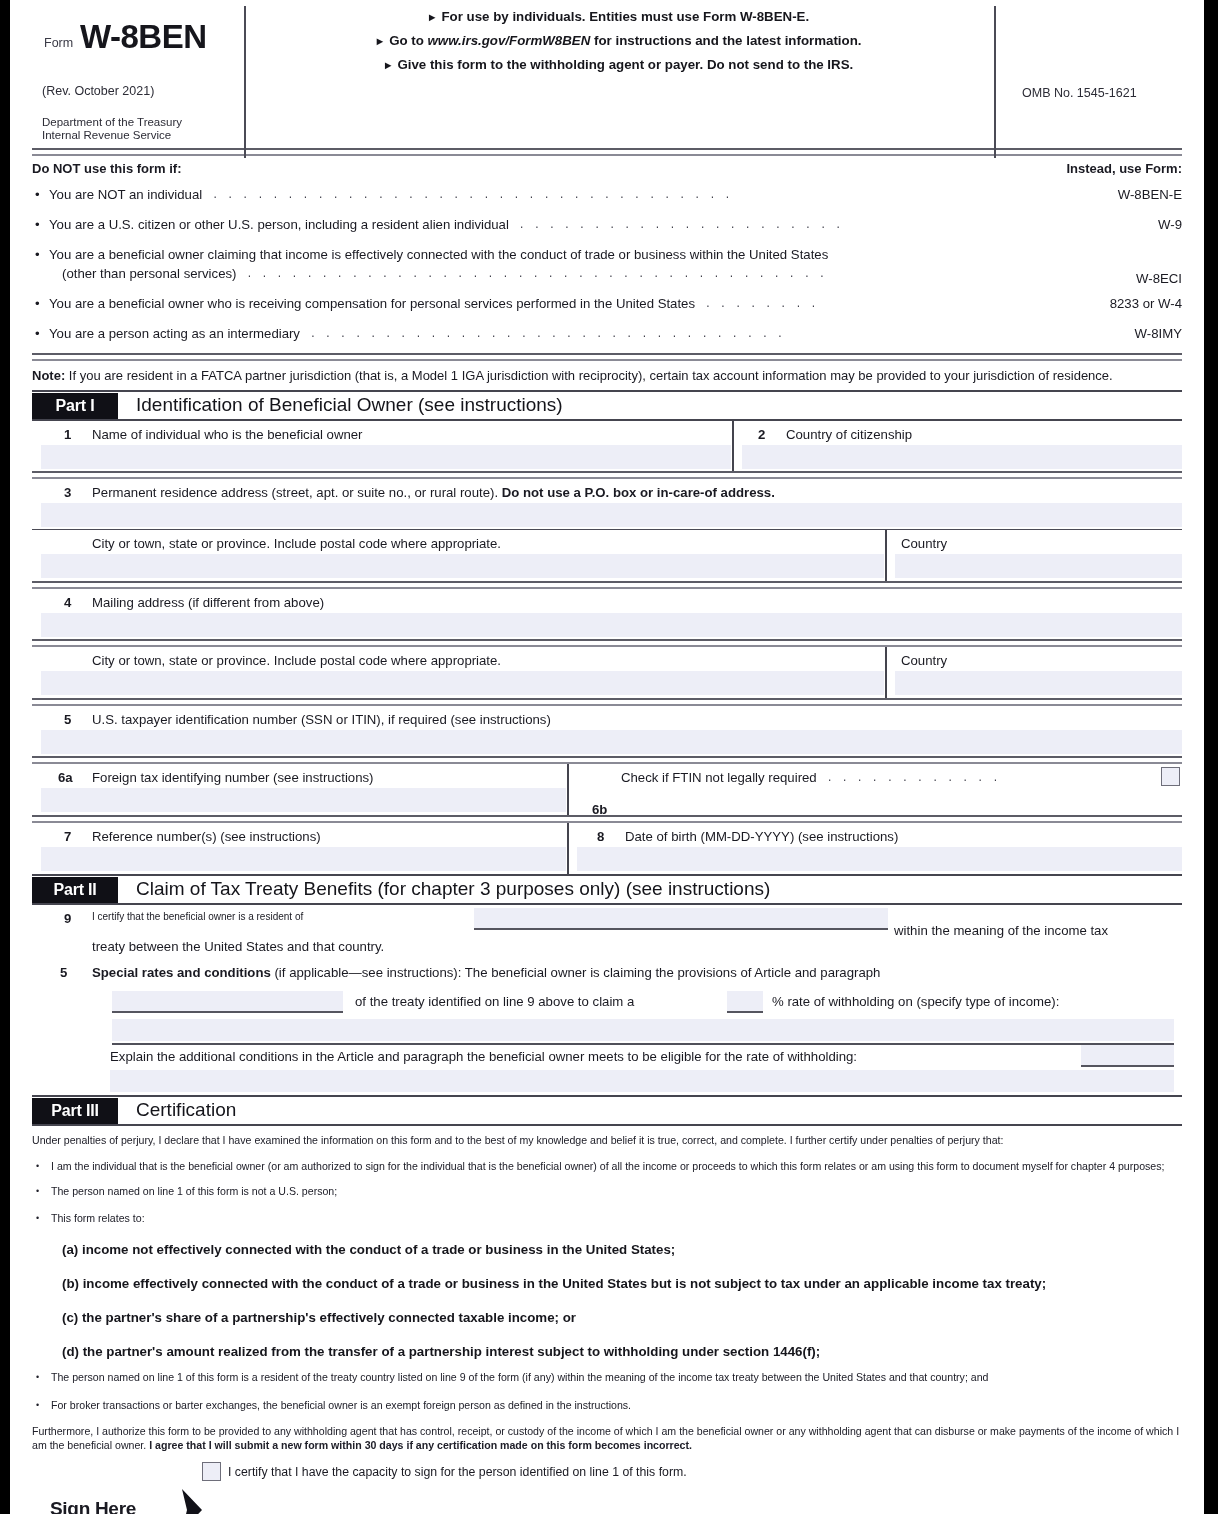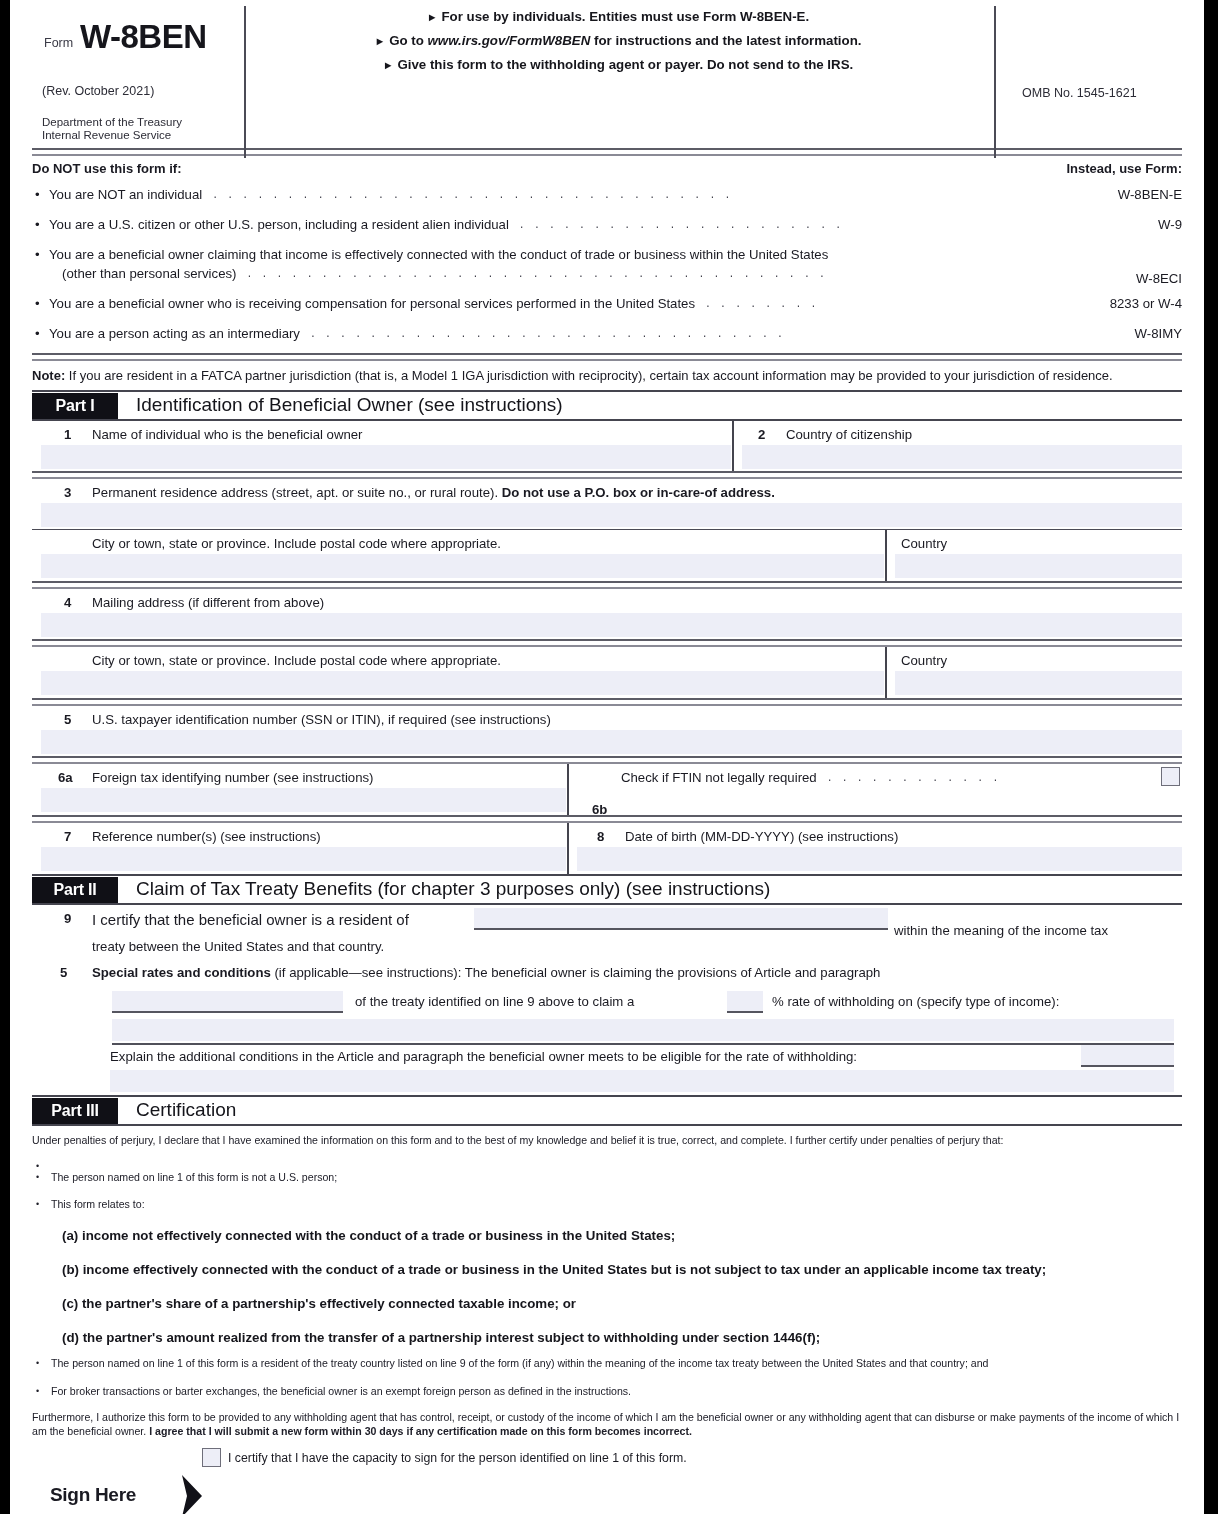--- a/index.html
+++ b/index.html
@@ -316,7 +316,7 @@
 
   <div class="frow" style="height:58px;">
     <span class="fnum" style="left:32px;top:6px;">9</span>
-    <span style="position:absolute;left:60px;top:6px;font-size:15px;">I certify that the beneficial owner is a resident of</span>
+    <span style="position:absolute;left:60px;top:6px;font-size:10px;">I certify that the beneficial owner is a resident of</span>
     <span style="position:absolute;left:442px;top:3px;width:414px;height:20px;background:#edeef7;border-bottom:2px solid #55555f;"></span>
     <span style="position:absolute;left:862px;top:6px;font-size:13.2px;margin-top:12px;">within the meaning of the income tax</span>
     <span style="position:absolute;left:60px;top:34px;font-size:13.2px;">treaty between the United States and that country.</span>

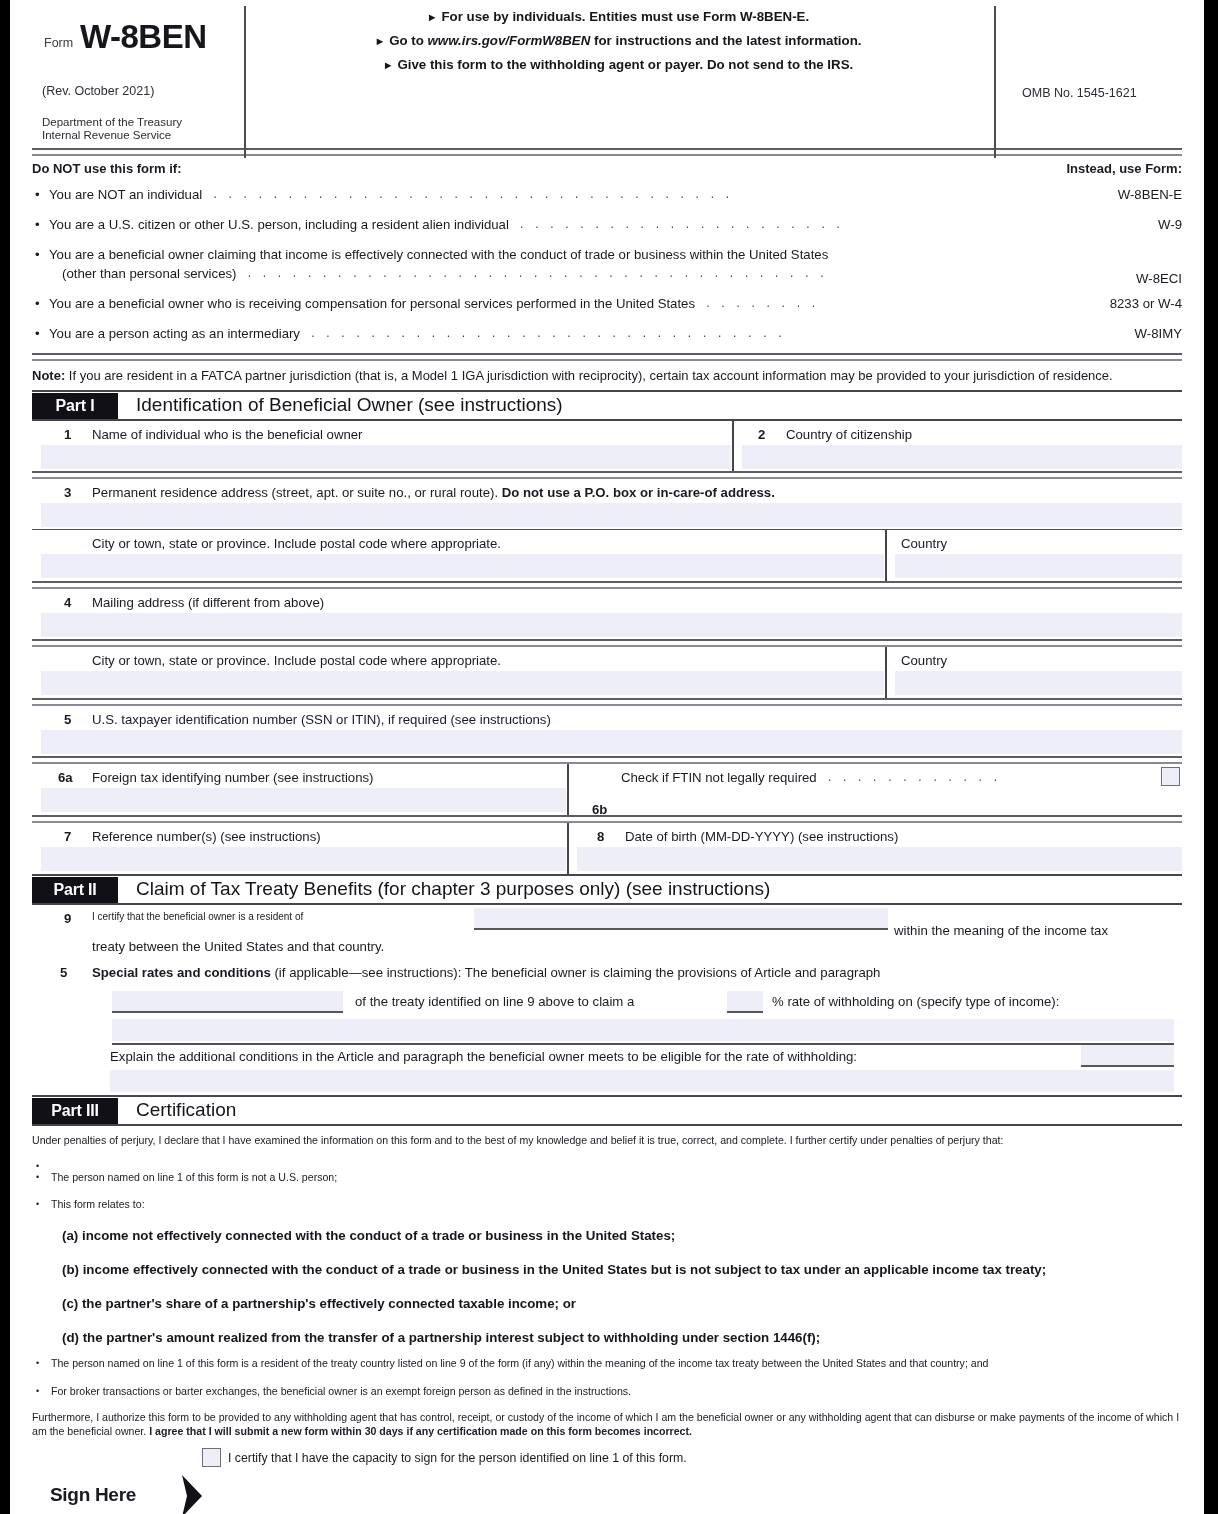--- a/index.html
+++ b/index.html
@@ -352,6 +352,7 @@
 
     <div class="li">
       <span class="bul">•</span>
+      <span class="t">I am the individual that is the beneficial owner (or am authorized to sign for the individual that is the beneficial owner) of all the income or proceeds to which this form relates or am using this form to document myself for chapter 4 purposes;</span>
     </div>
     <div class="li" style="padding-top:8px;">
       <span class="bul" style="top:8px;">•</span>

